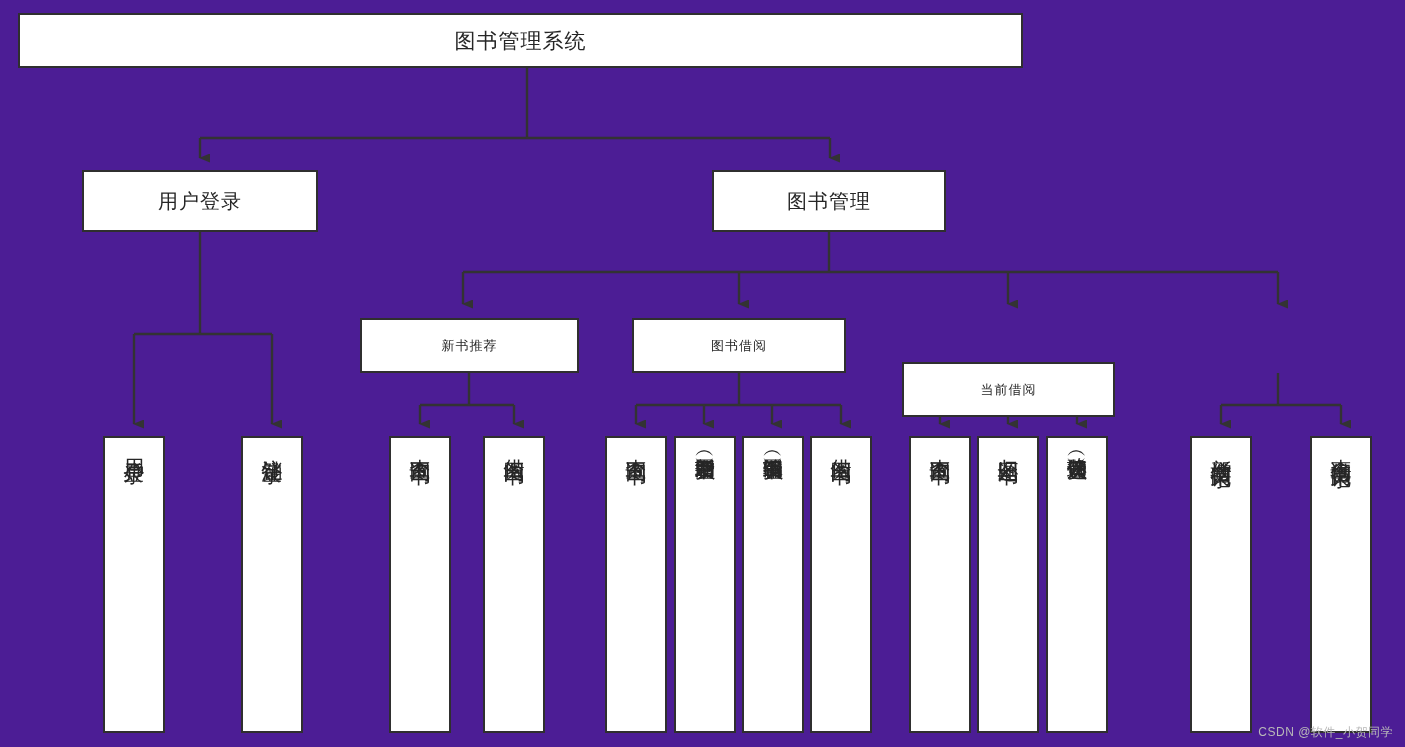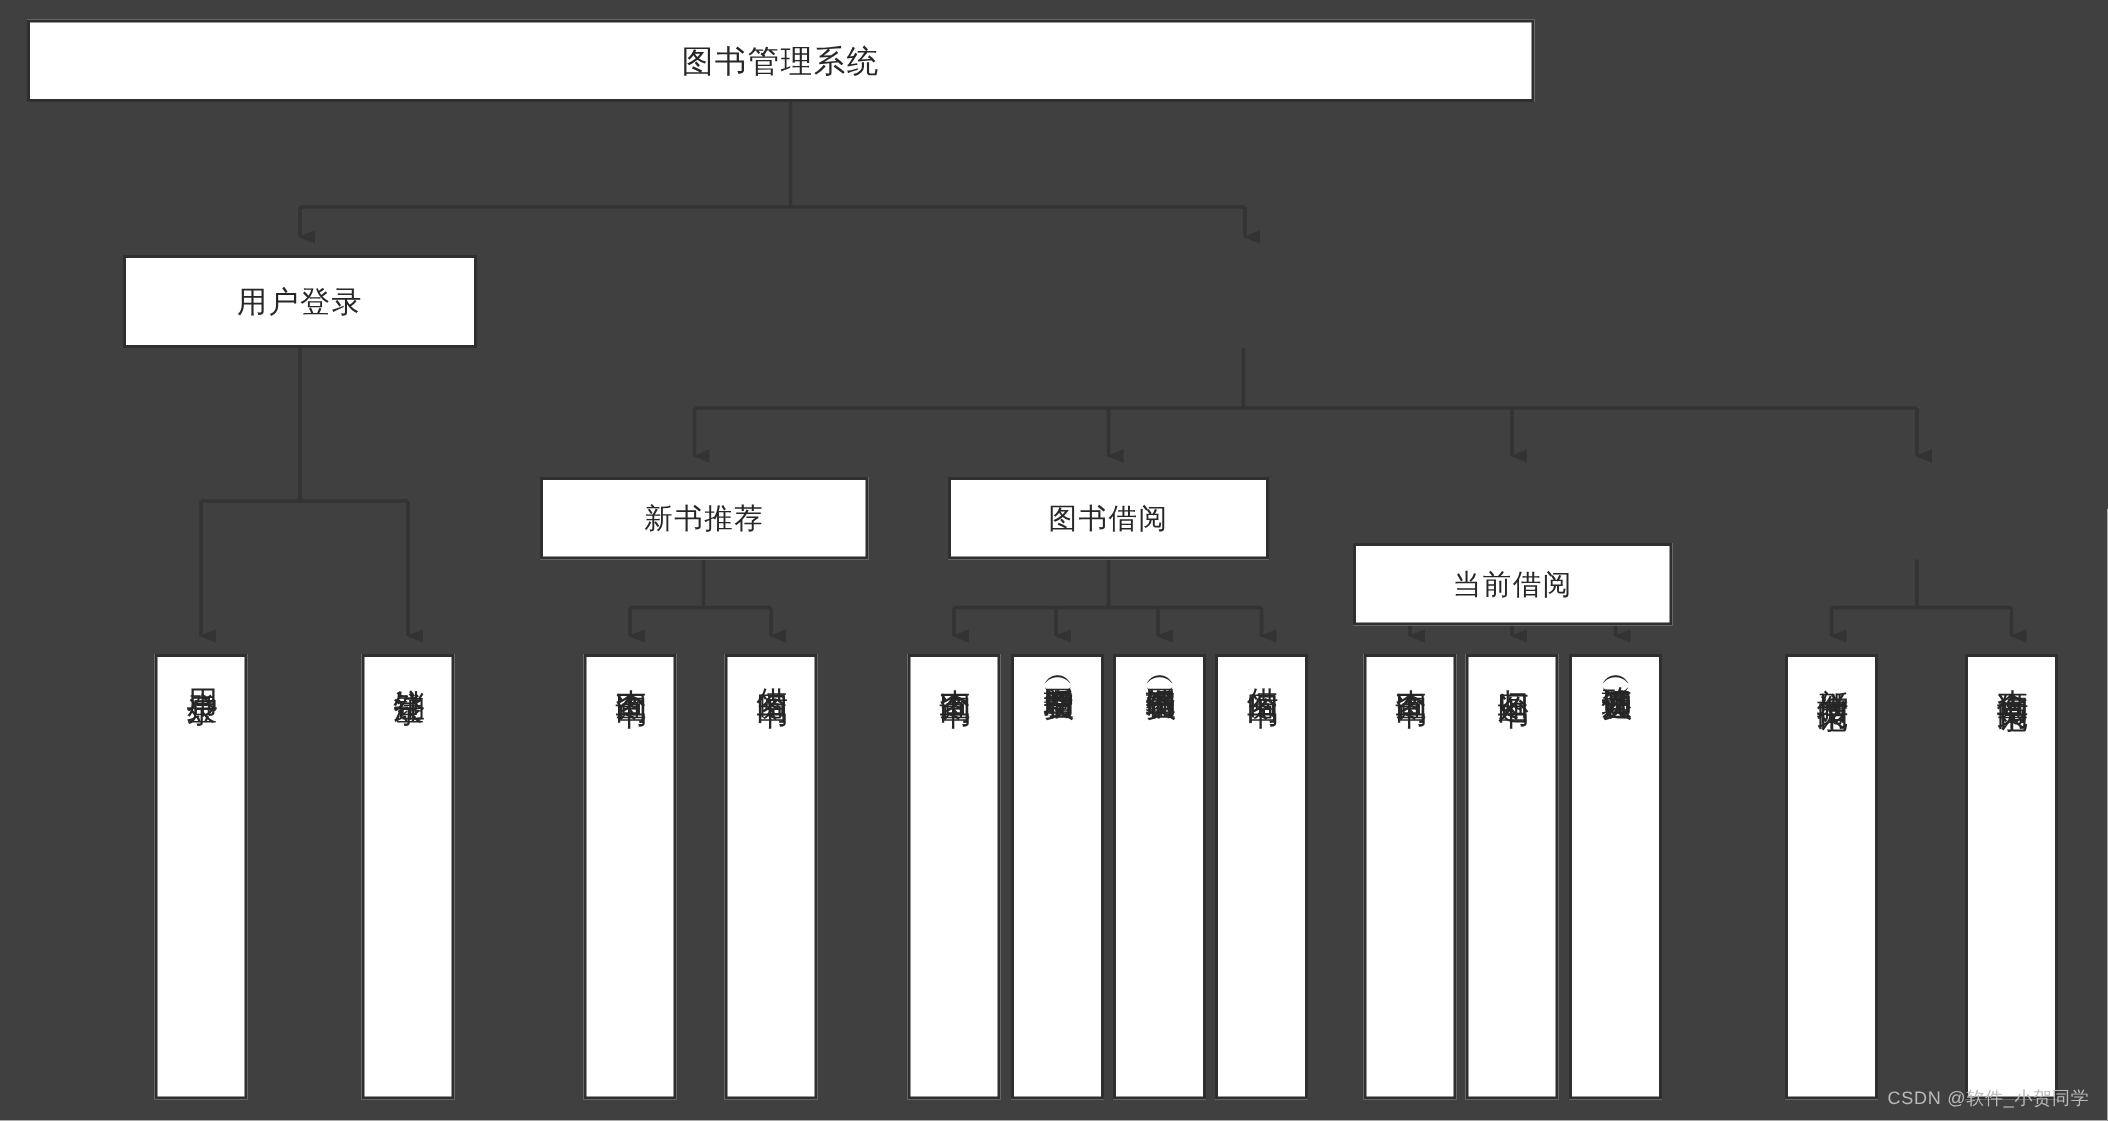--- a/index.html
+++ b/index.html
@@ -12,7 +12,7 @@
     position:relative;
     width:1405px;
     height:747px;
-    background:#404040;
+    background:#4c1d95;
     overflow:hidden;
   }
   

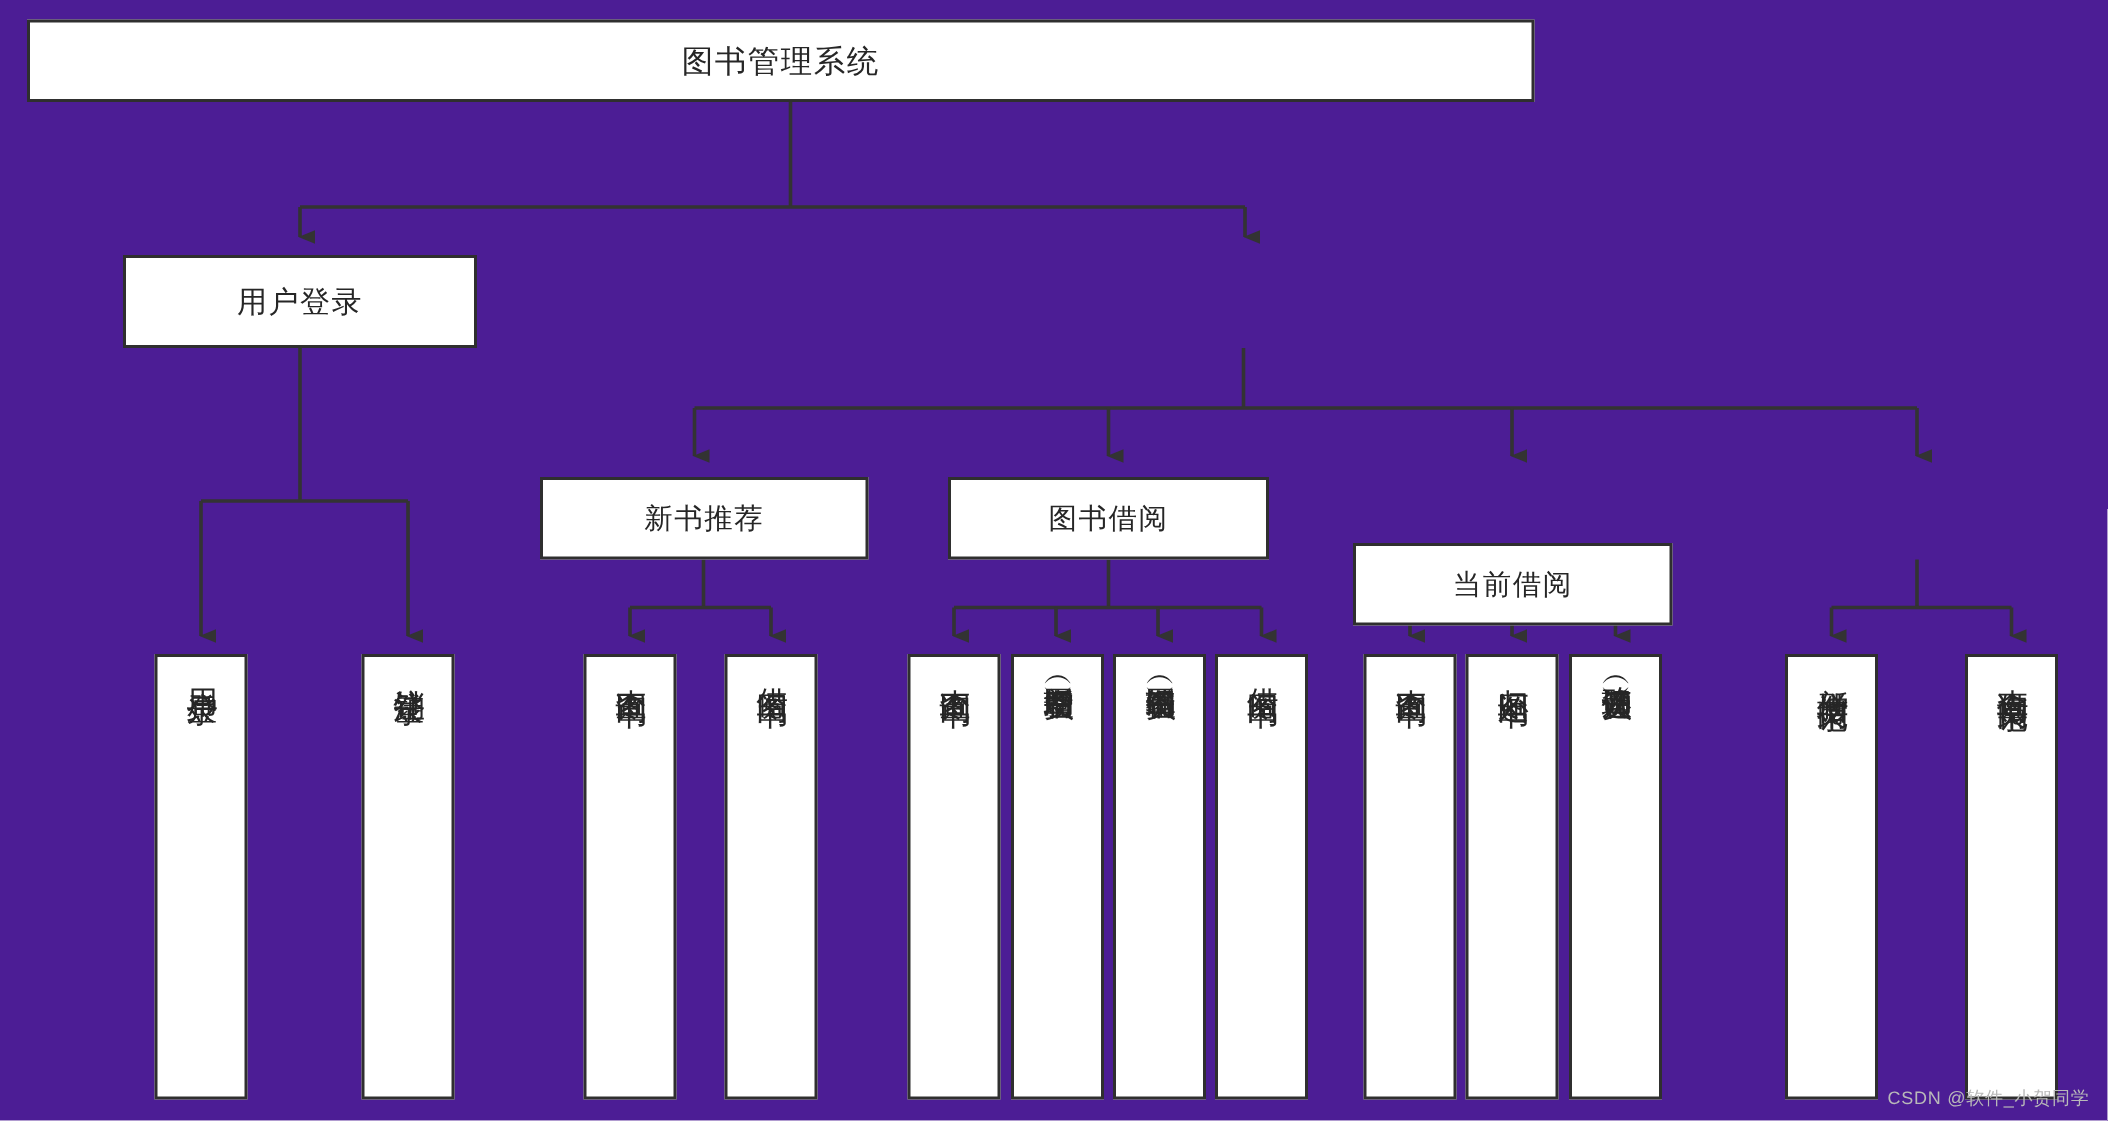--- a/index.html
+++ b/index.html
@@ -142,6 +142,9 @@
   <div class="node n-l2" style="left:82px;  top:170px; width:236px;">
     <span class="lbl">用户登录</span>
   </div>
+  <div class="node n-l2" style="left:712px; top:170px; width:234px;">
+    <span class="lbl">图书管理</span>
+  </div>
 
   <div class="node n-l3" style="left:360px;  top:318px; width:219px;">
     <span class="lbl">新书推荐</span>

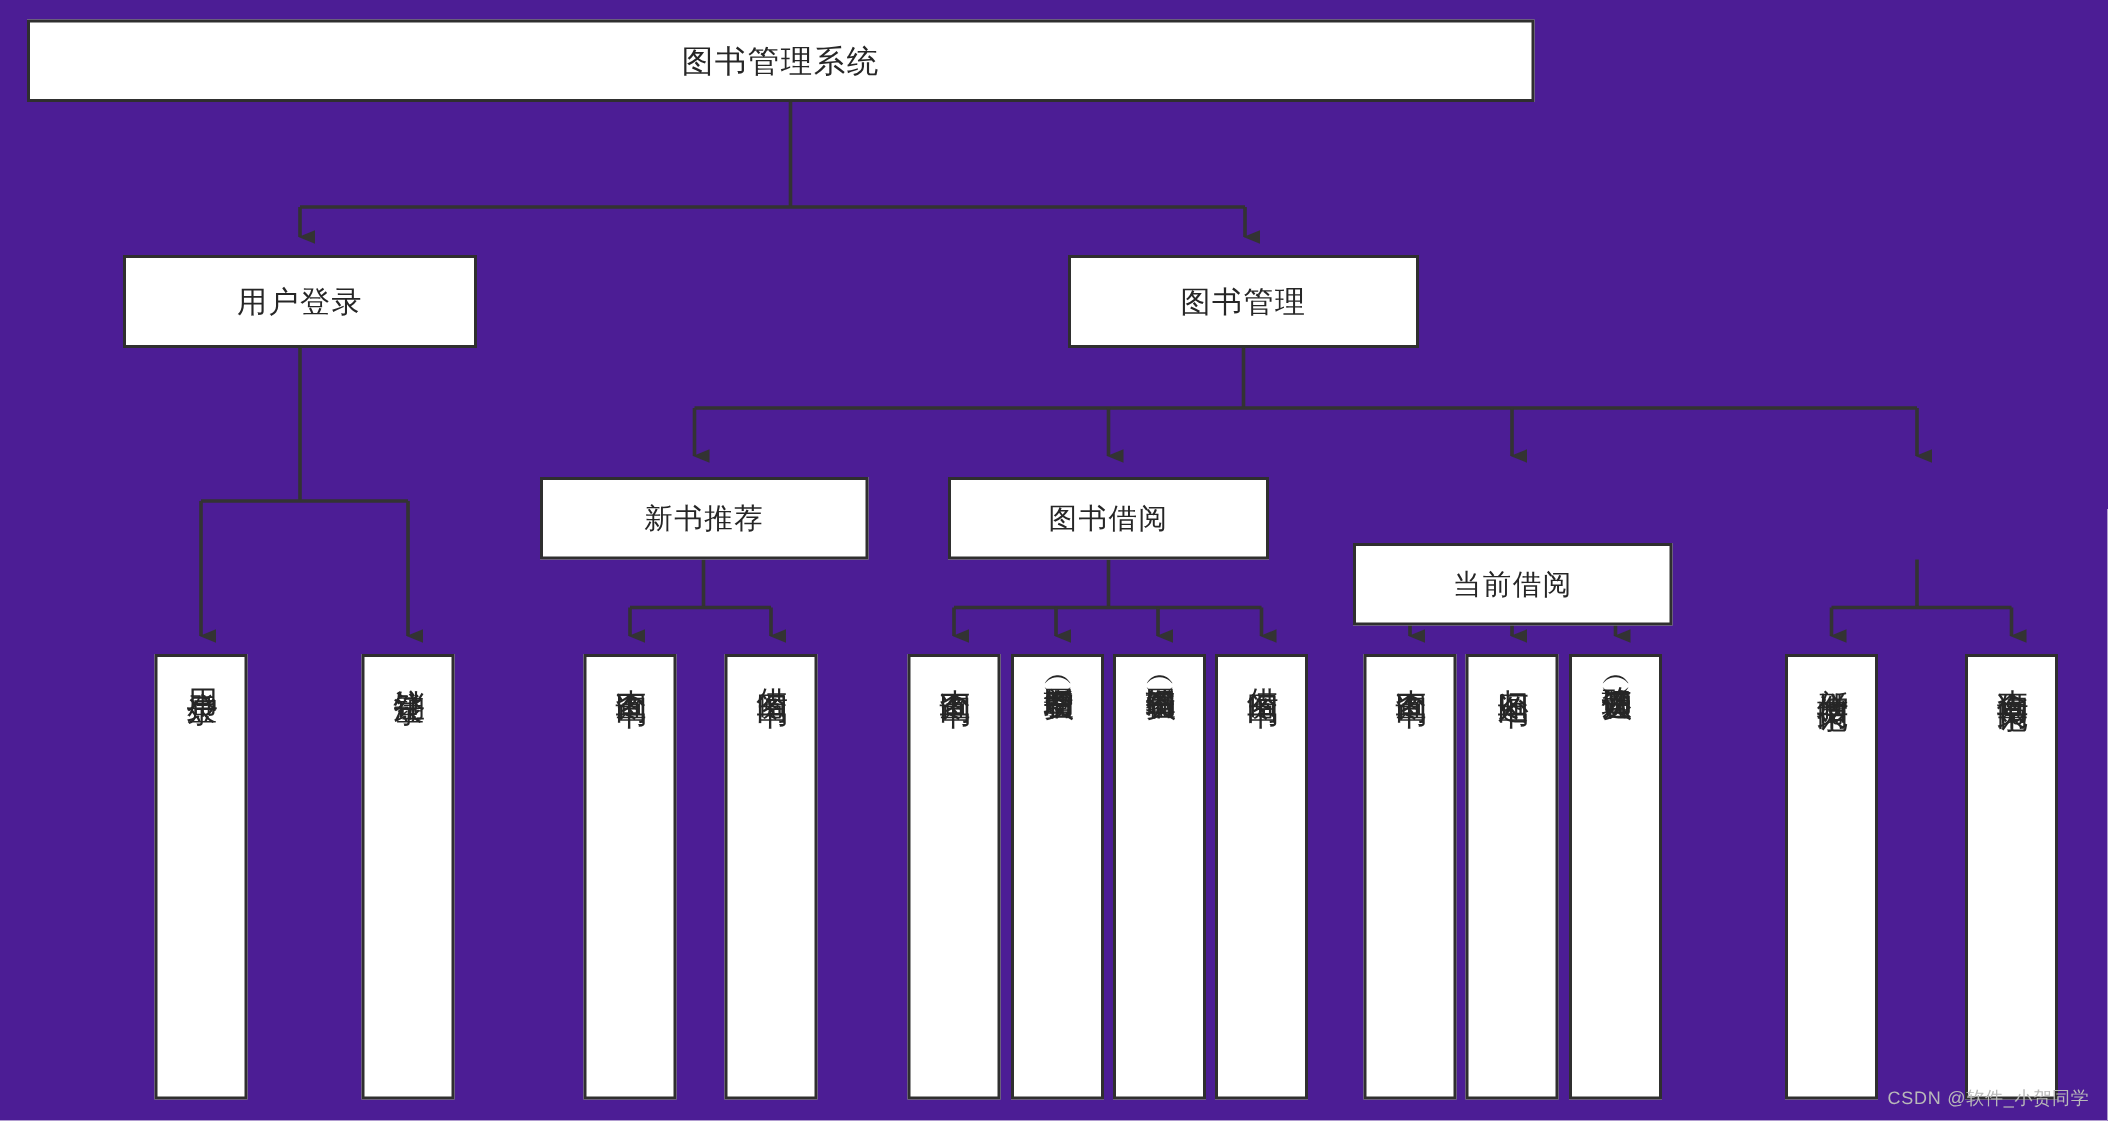--- a/index.html
+++ b/index.html
@@ -47,7 +47,7 @@
   .n-l2 .lbl{ font-size:20px; }
   
   .n-l3{ height:55px; }
-  .n-l3 .lbl{ font-size:19px; }
+  .n-l3 .lbl{ font-size:13px; }
   
   .n-leaf{
     top:436px;

